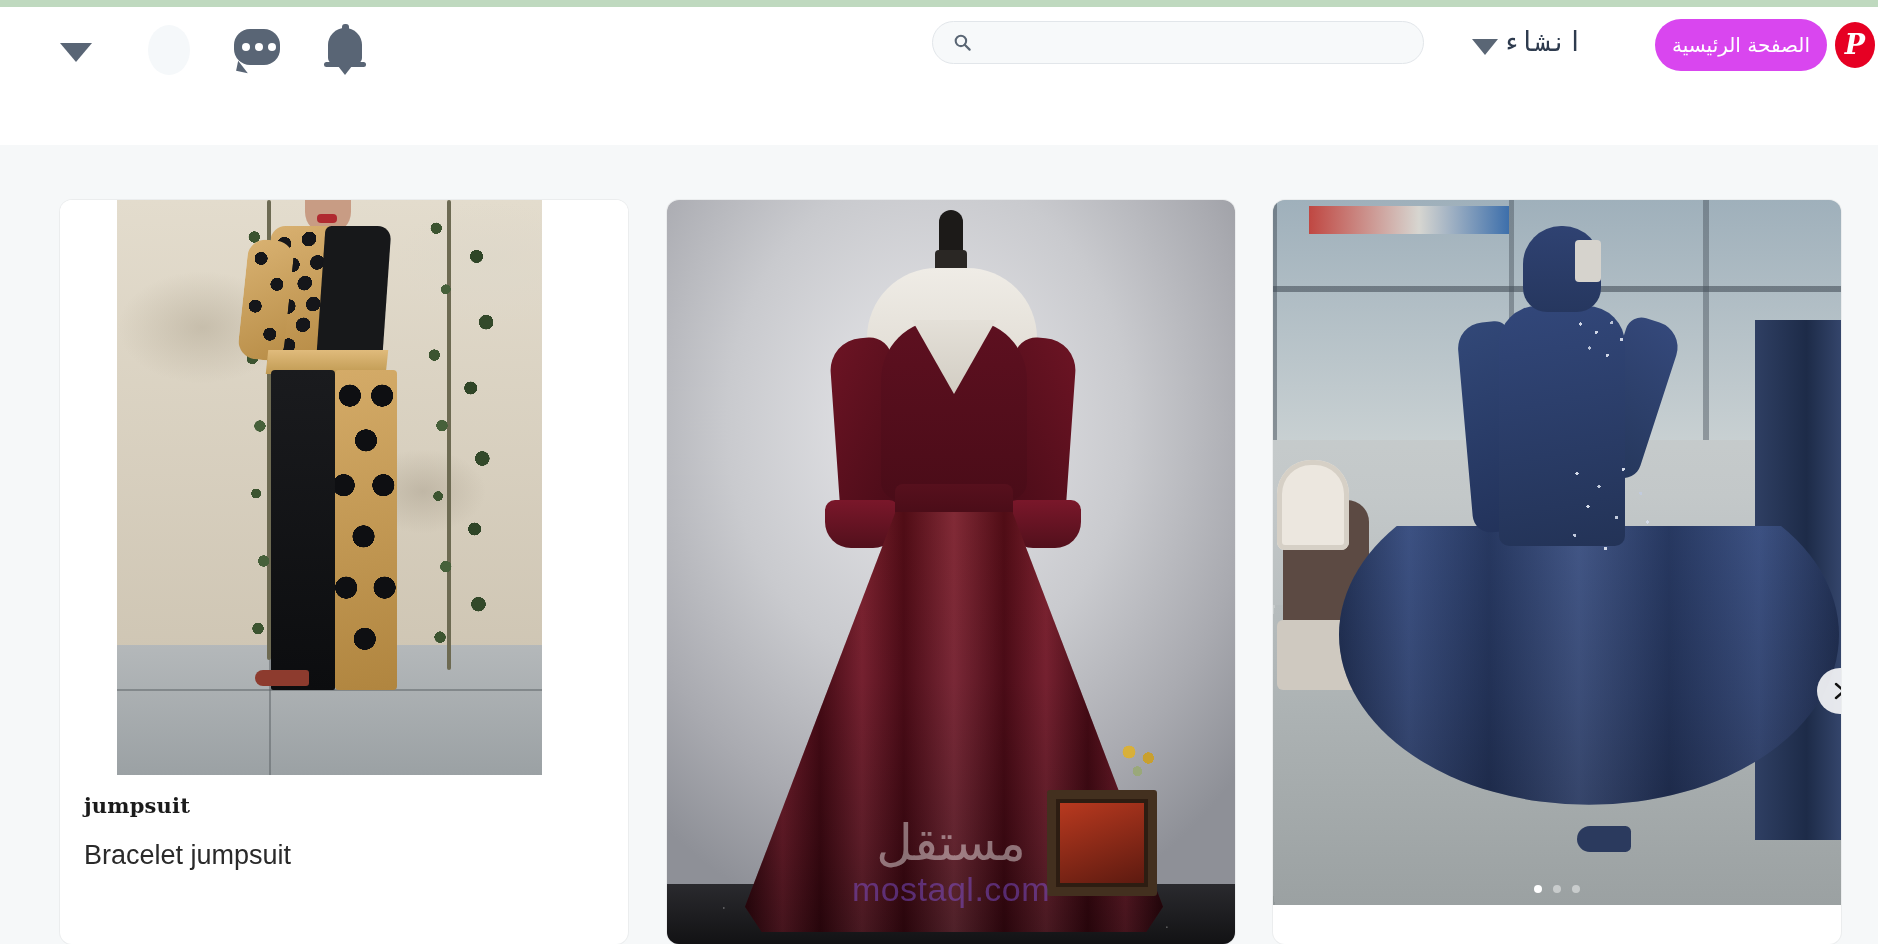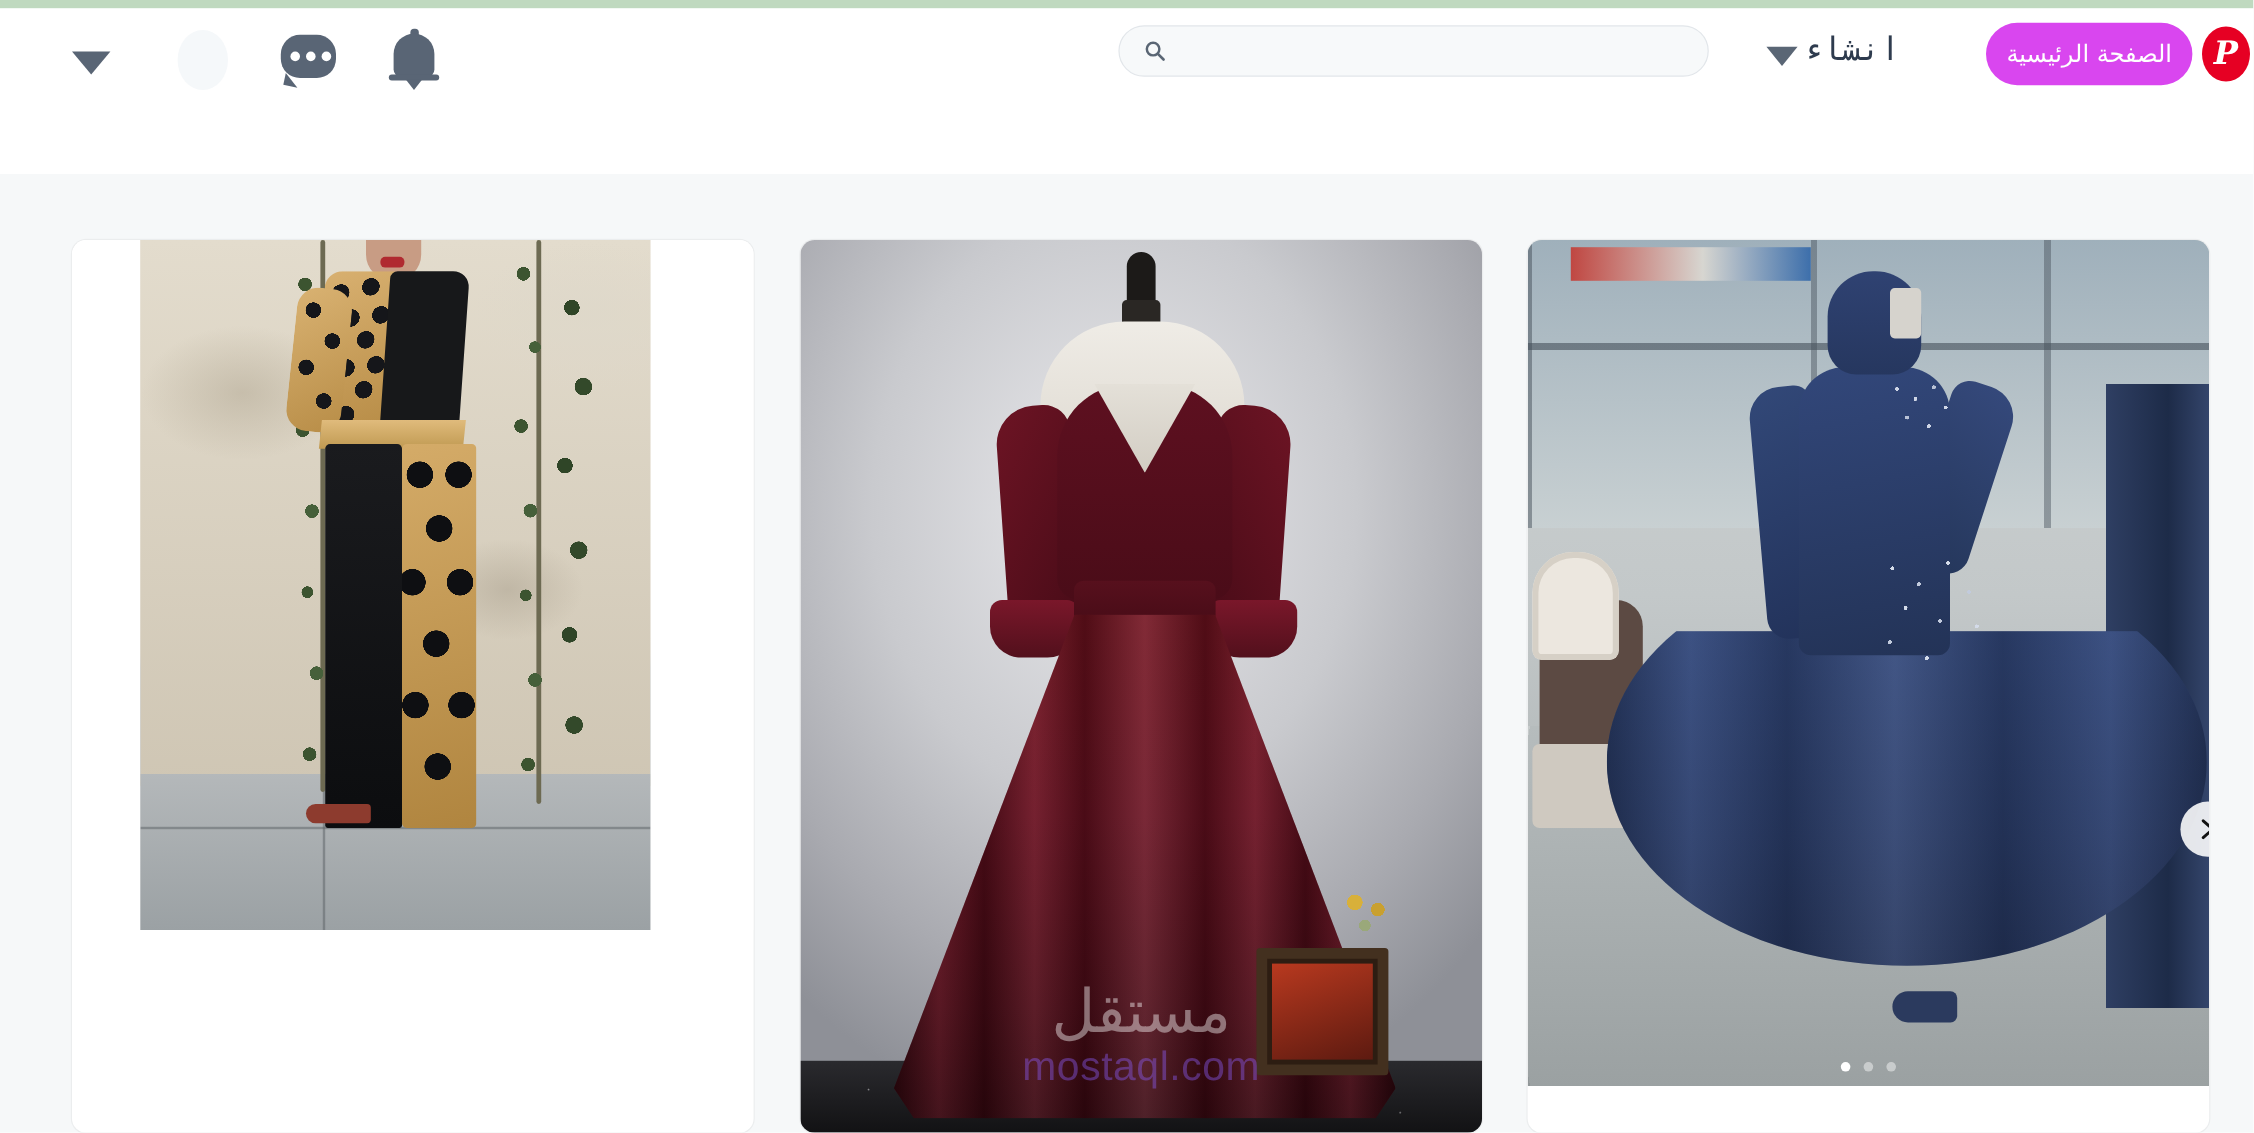--- a/index.html
+++ b/index.html
@@ -796,6 +796,10 @@
             <div class="shoe"></div>
           </div>
         </div>
+      </div>
+      <div class="card-meta">
+        <div class="meta-title">jumpsuit</div>
+        <div class="meta-sub">Bracelet jumpsuit</div>
       </div>
     </div>
 

